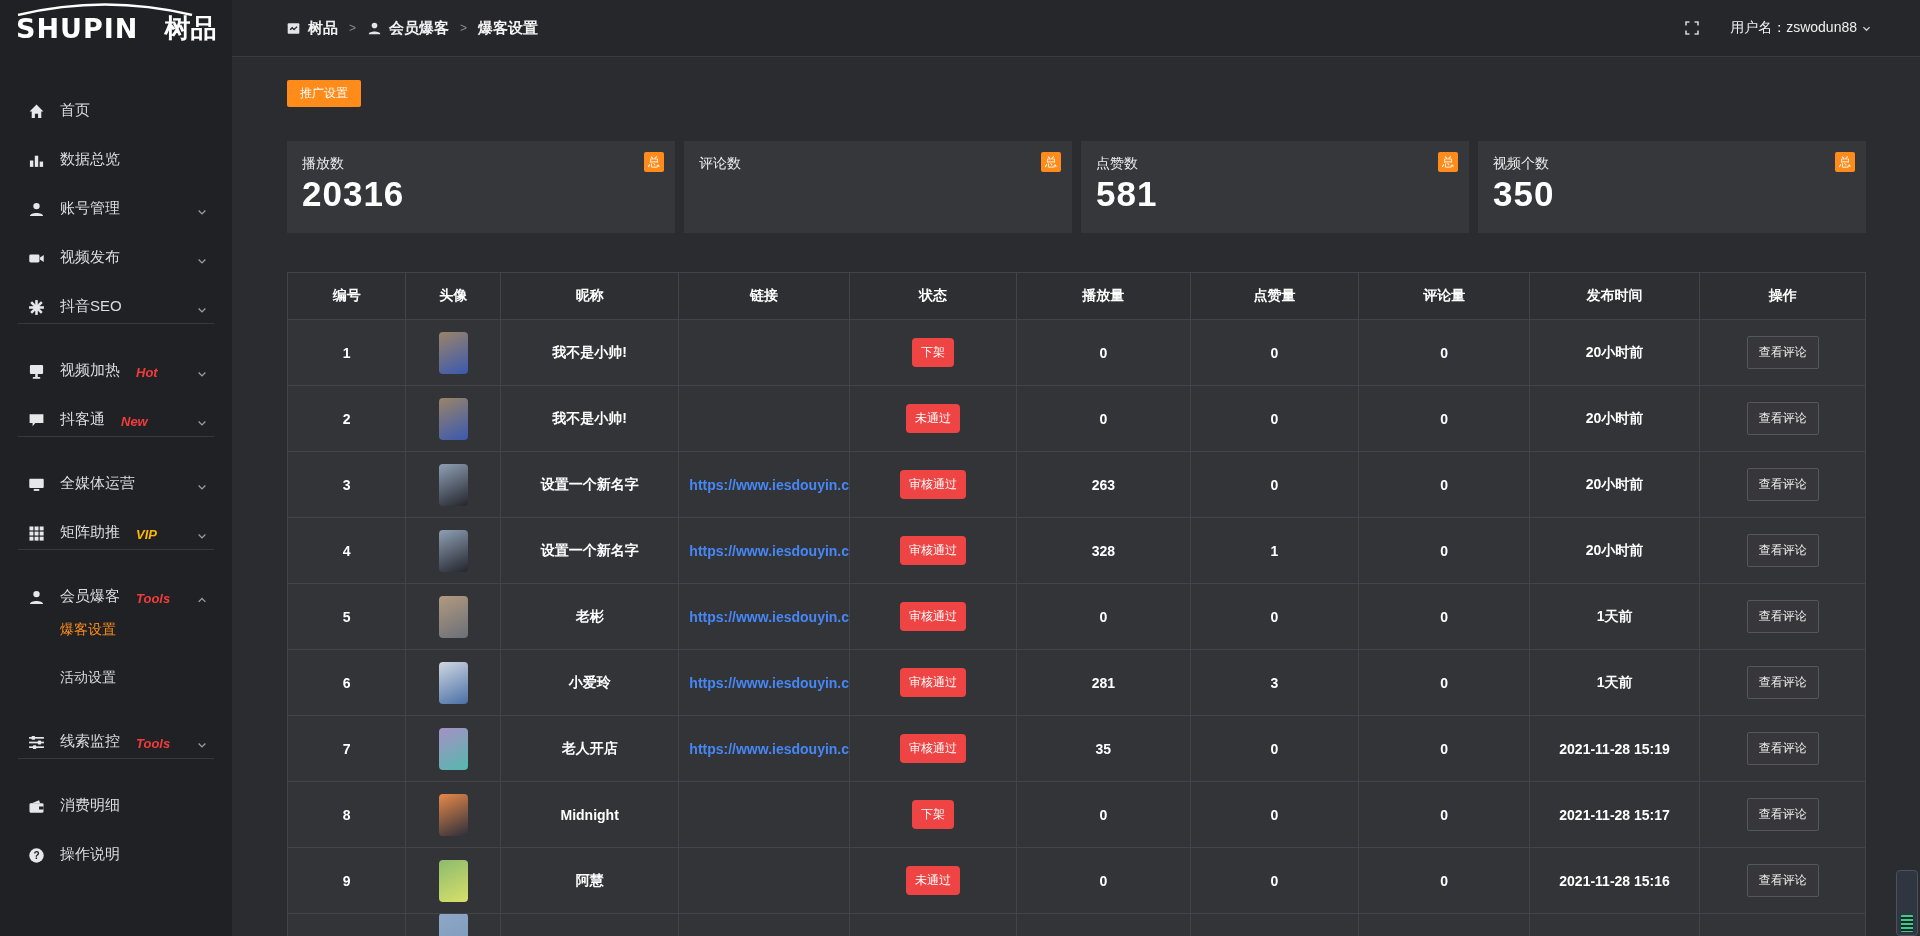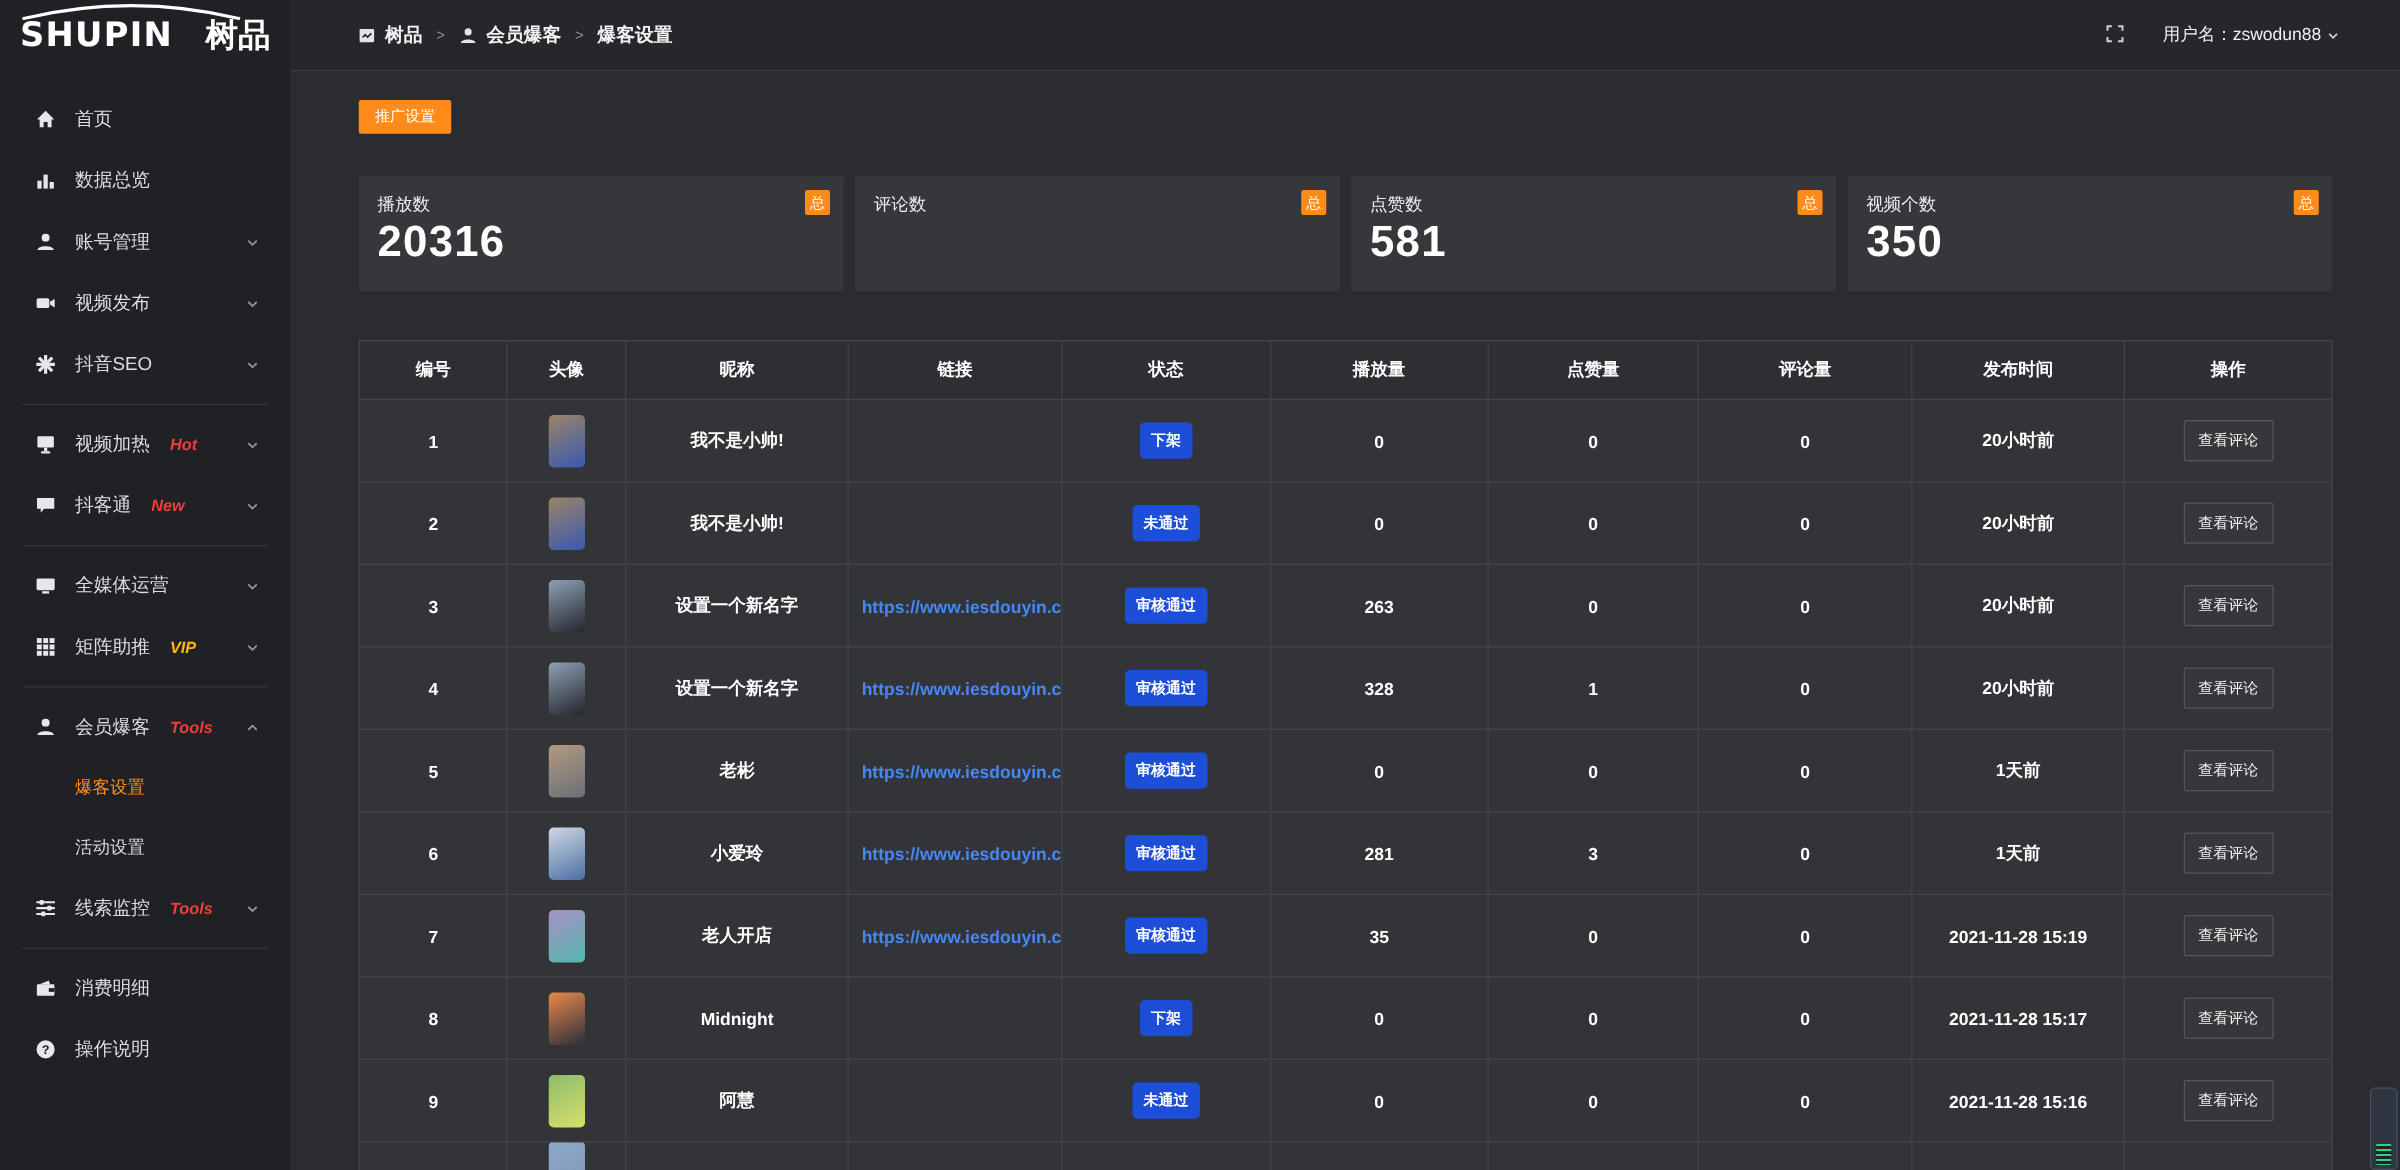--- a/index.html
+++ b/index.html
@@ -20,7 +20,7 @@
   .crumb .bc-icon { width:15px; height:15px; color:#e3e4e6; }
   .crumb .bc-icon svg { width:100%; height:100%; display:block; }
   .crumb-sep { color:#8a8b8e; margin:0 11px; font-size:12px; font-weight:400; }
-  .topbar-right { margin-left:auto; display:flex; }
+  .topbar-right { margin-left:auto; display:flex; align-items:center; }
   .fs-icon { width:16px; height:16px; color:#cfd0d2; cursor:pointer; }
   .fs-icon svg { width:100%; height:100%; display:block; }
   .username { margin-left:30px; font-size:14px; color:#f0f0f0; cursor:pointer; display:flex; align-items:center; gap:4px; }

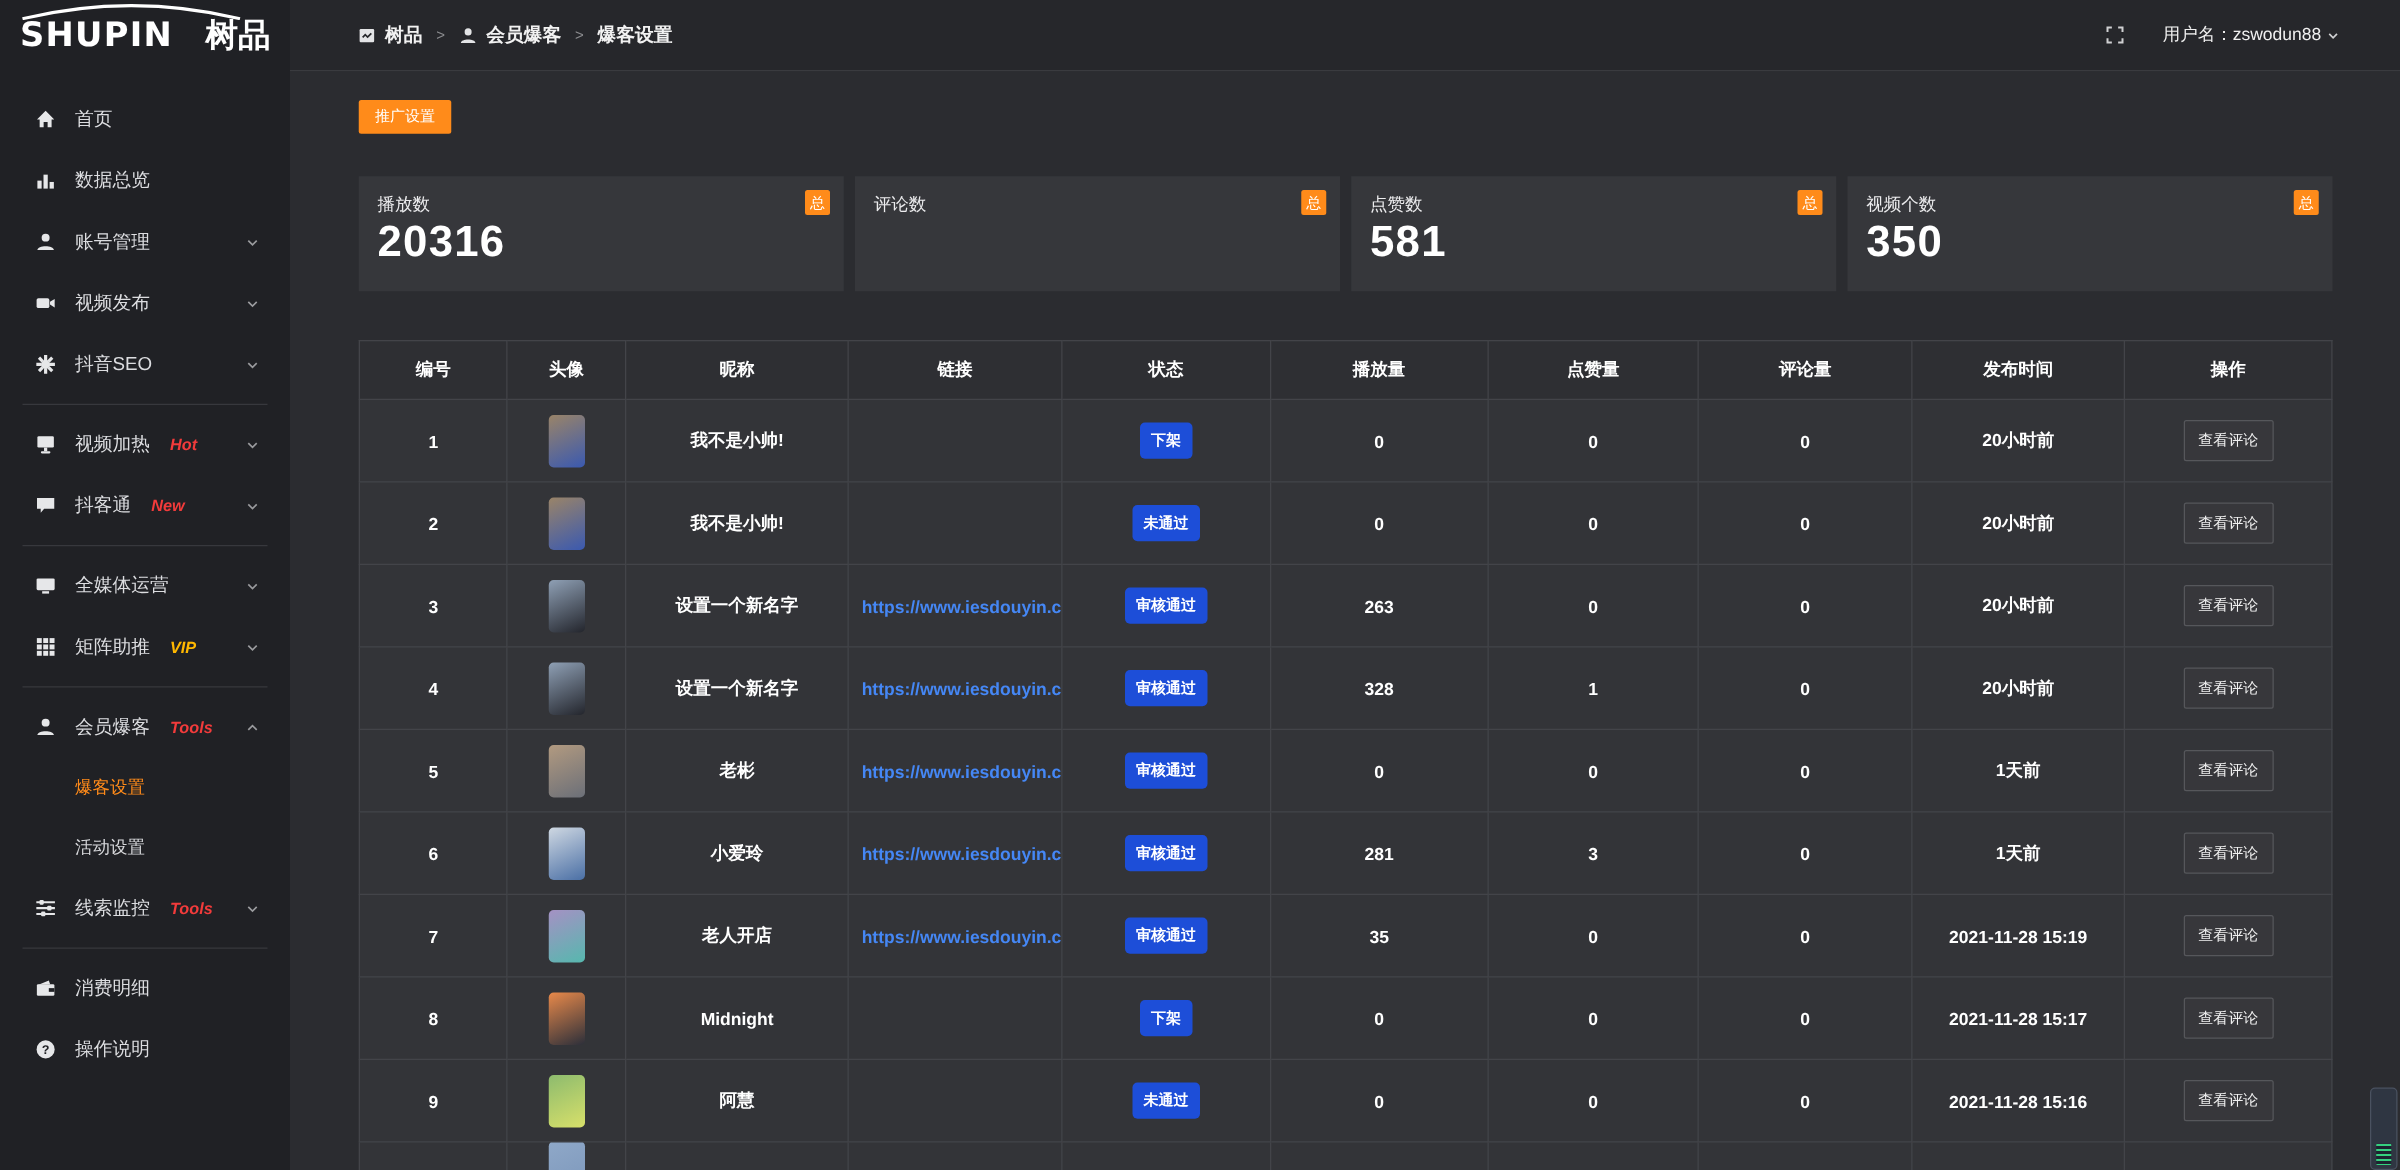--- a/index.html
+++ b/index.html
@@ -29,7 +29,7 @@
 
   
   .nav { padding-top:14px; }
-  .nav-item { display:flex; align-items:center; height:49px; padding:0 24px 0 28px; color:#dcdde0; font-size:15px; cursor:pointer; }
+  .nav-item { display:flex; align-items:flex-end; height:49px; padding:0 24px 0 28px; color:#dcdde0; font-size:15px; cursor:pointer; }
   .nav-icon { width:17px; height:17px; margin-right:15px; color:#e6e7e9; flex:none; }
   .nav-icon svg { width:100%; height:100%; display:block; }
   .nav-label { white-space:nowrap; }

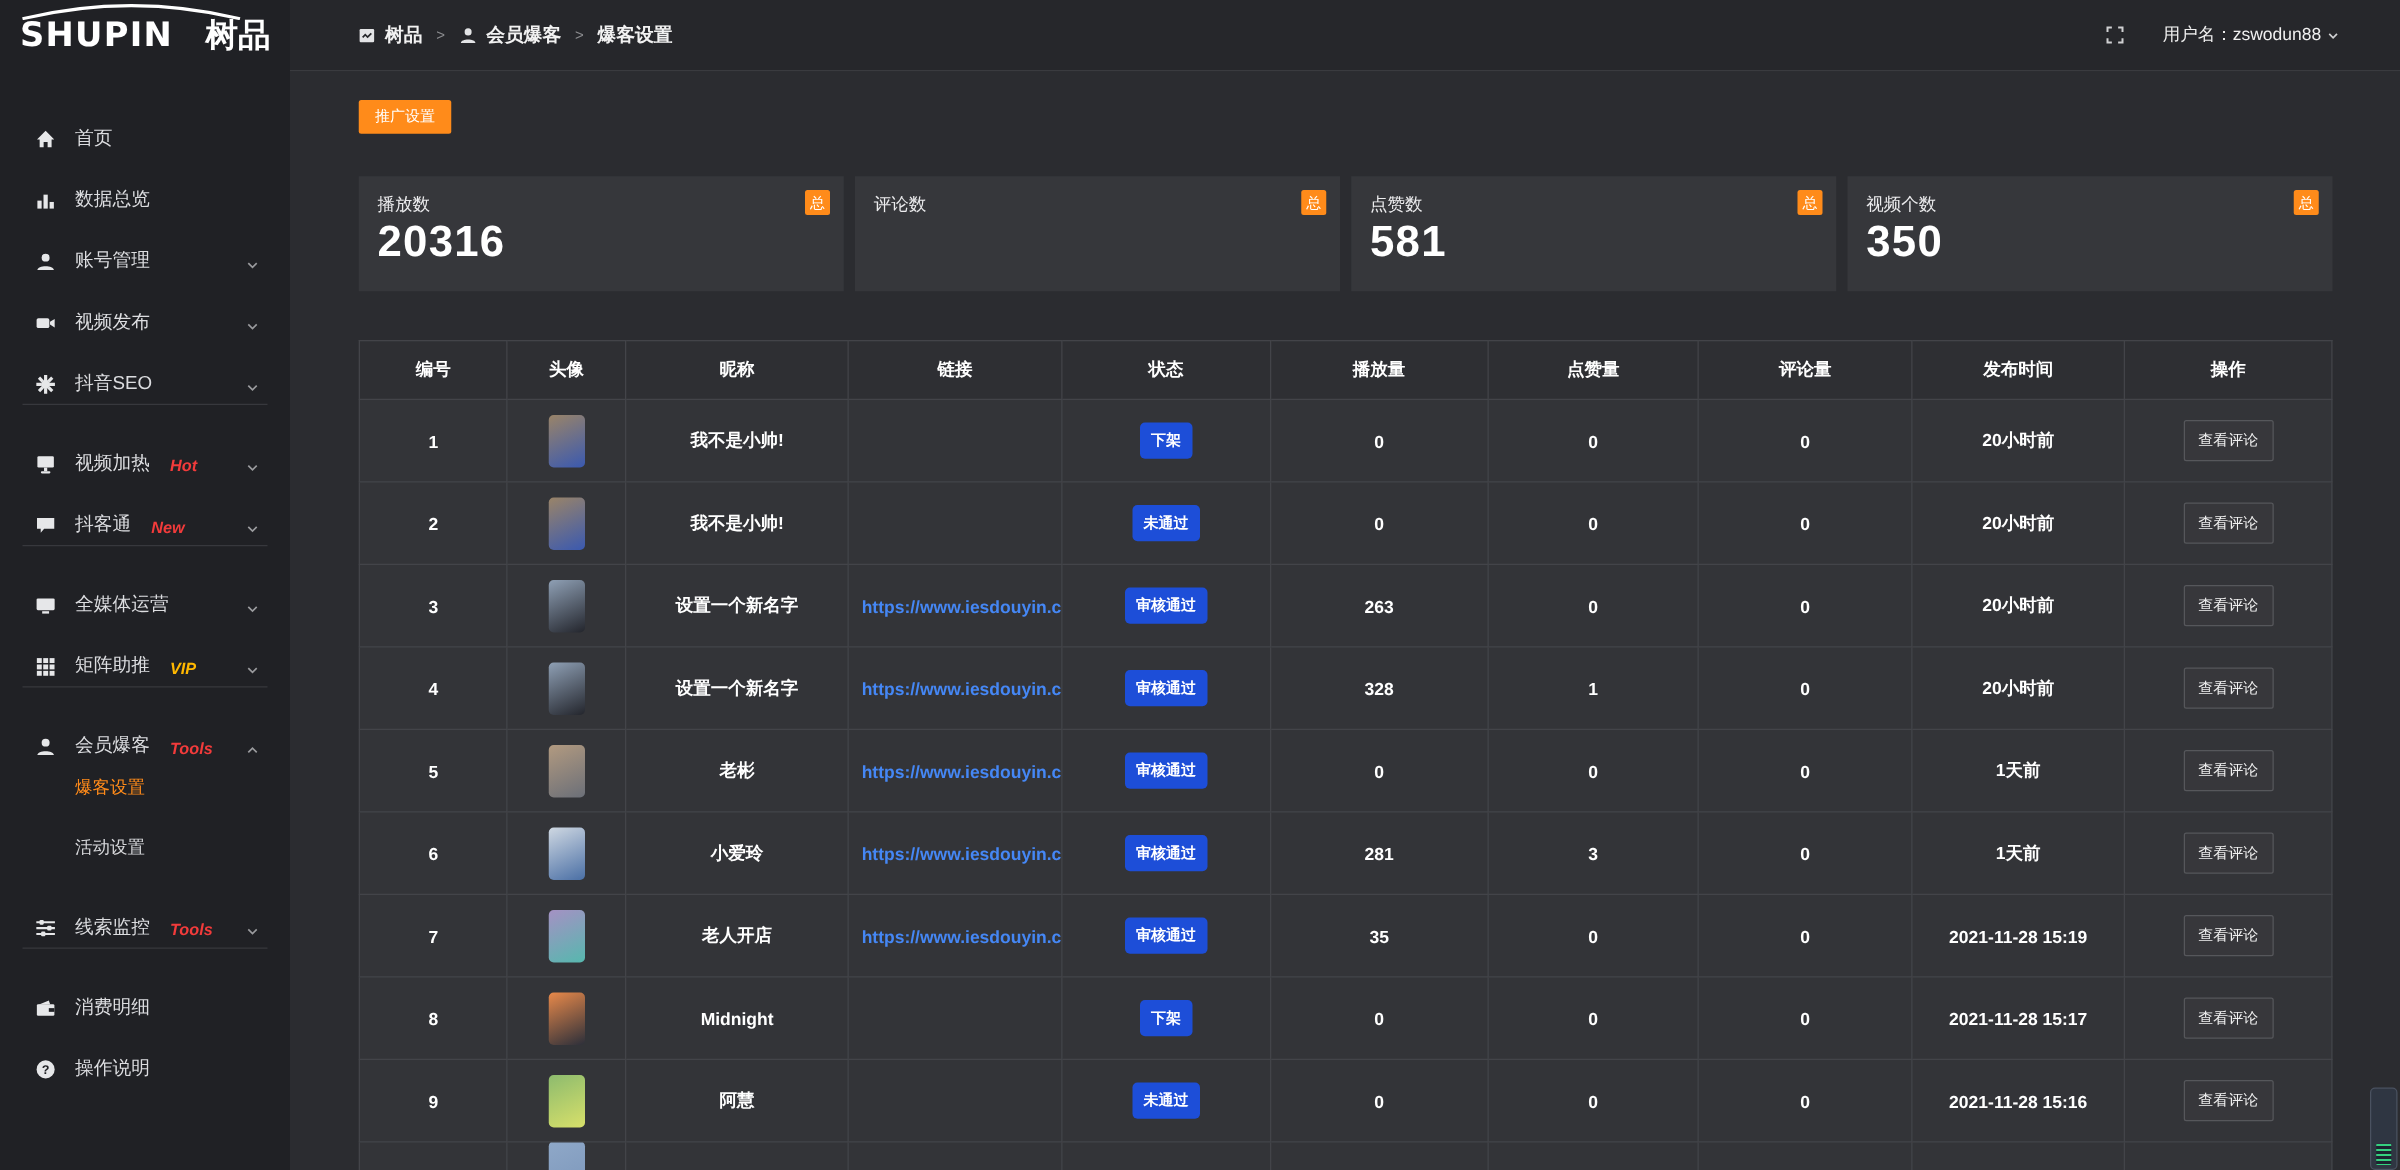--- a/index.html
+++ b/index.html
@@ -60,7 +60,7 @@
   .link { color:#4587f5; font-weight:700; cursor:pointer; }
   .avatar { width:29px; height:42px; border-radius:4px; margin:0 auto; }
   tr.partial .avatar { transform:translateY(-13px); }
-  .status-badge { display:inline-block; background:#1d4ed8; color:#fff; font-size:12px; font-weight:700;
+  .status-badge { display:inline-block; background:#ef4444; color:#fff; font-size:12px; font-weight:400;
                   padding:6px 9px; border-radius:4px; cursor:default; }
   .view-btn { background:rgba(255,255,255,0.02); border:1px solid #56575b; color:#f0f0f0; font-size:12px;
               padding:7px 11px; border-radius:2px; cursor:pointer; font-family:inherit; }

